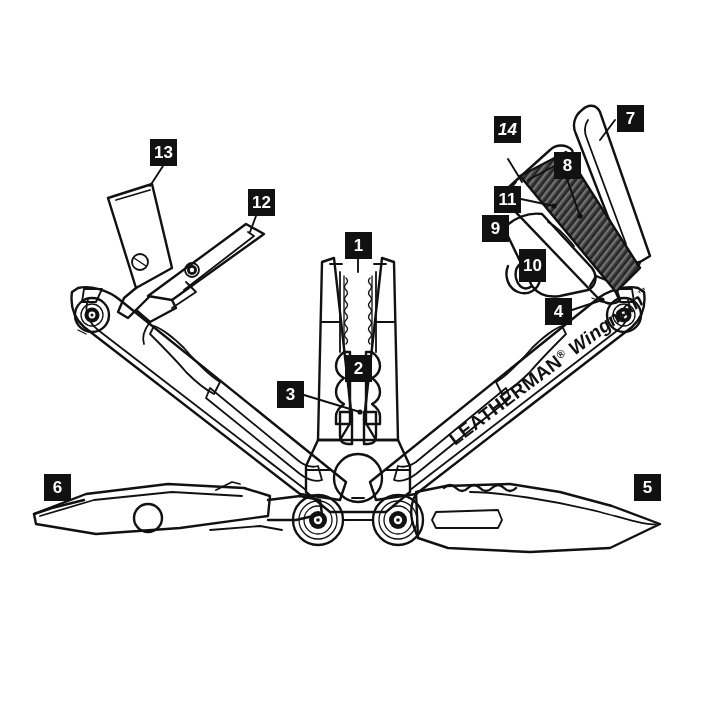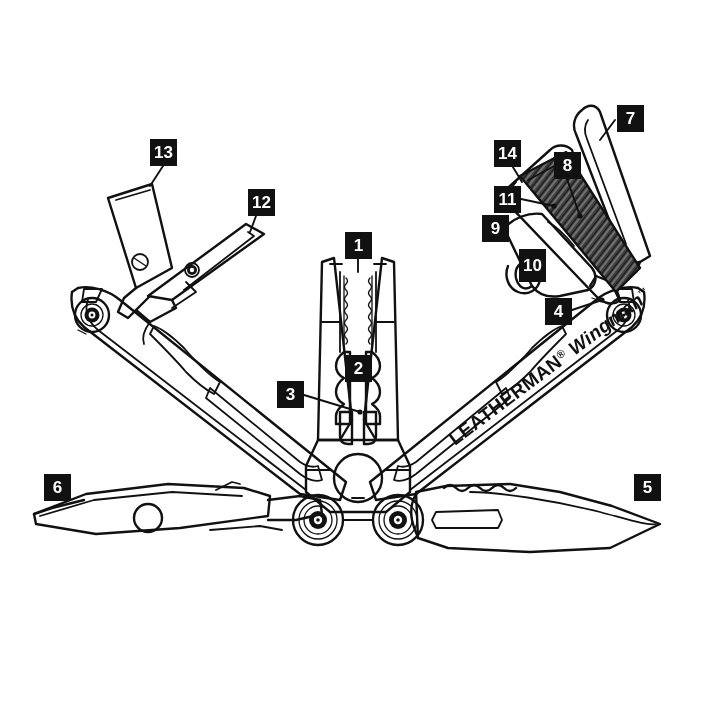--- a/index.html
+++ b/index.html
@@ -274,7 +274,7 @@
   <div class="callout" style="left:150px;top:139px;width:27px;height:27px;font-size:17px;text-align:center;">
       <span>13</span>
     </div>
-  <div class="callout" style="left:494px;top:140px;width:27px;height:27px;font-size:17px;">
+  <div class="callout" style="left:494px;top:116px;width:27px;height:27px;font-size:17px;font-style:italic;">
       <span>14</span>
     </div>
 

